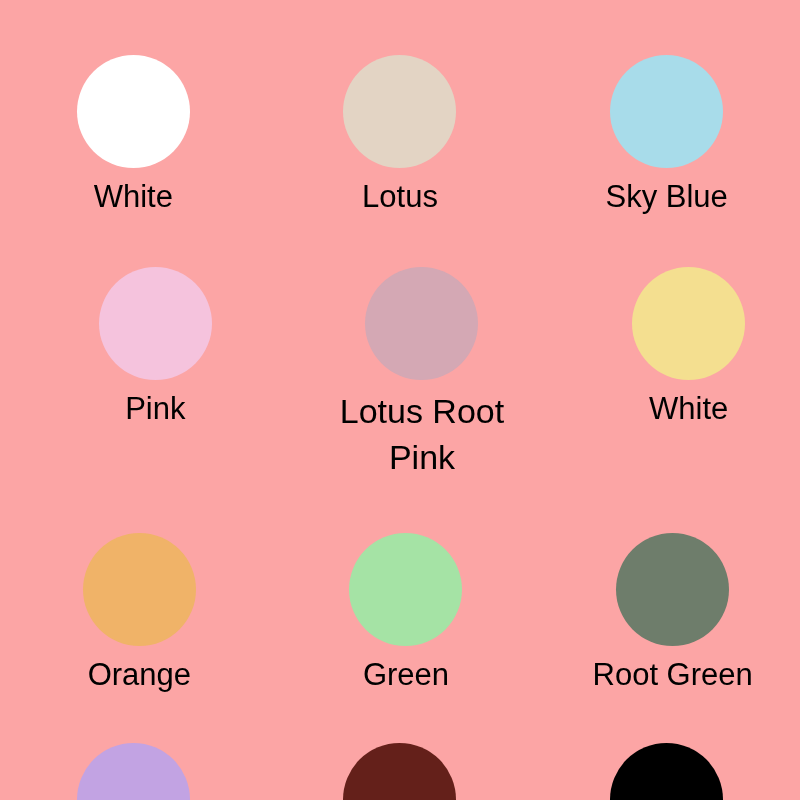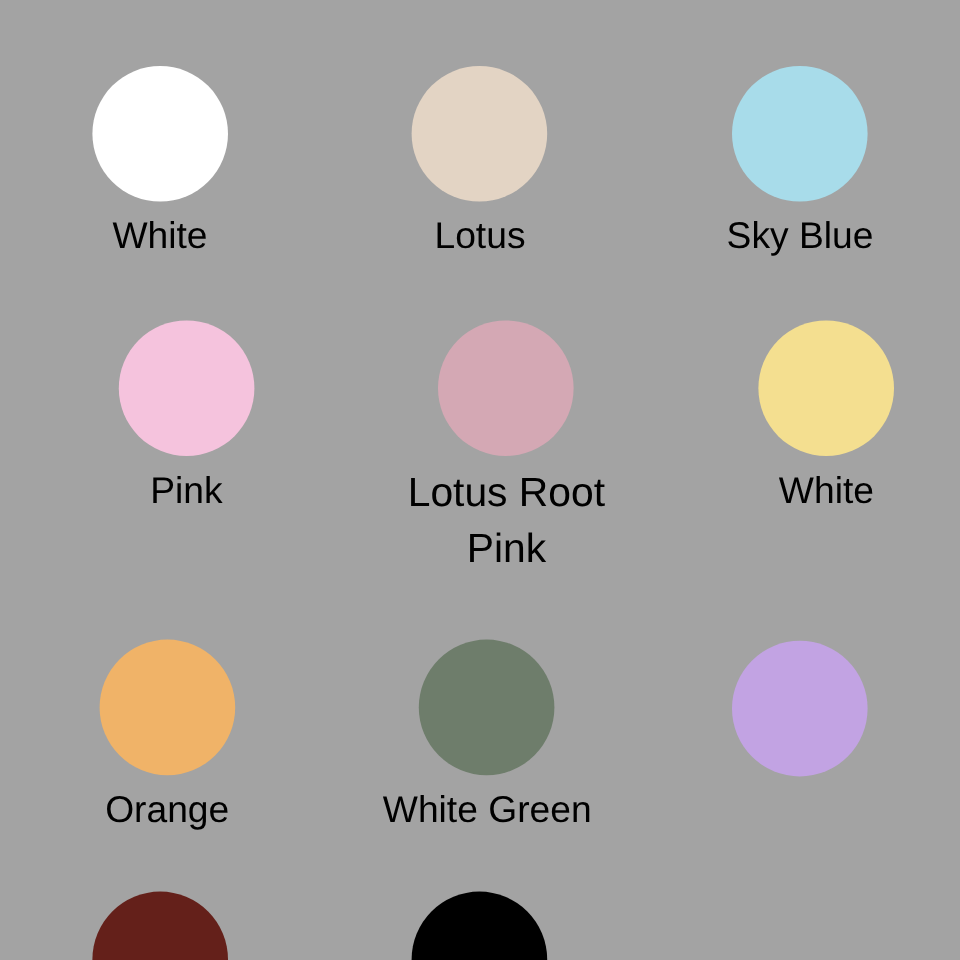--- a/index.html
+++ b/index.html
@@ -71,7 +71,7 @@
 </head>
 <body style="background: rgb(244, 238, 238);">
 
-<div id="swatch-board" style="background: #a3a3a3;">
+<div id="swatch-board" style="background: #fca5a5;">
   <div class="swatch-grid">
       <div class="swatch-cell row-0">
         <div class="swatch-dot" style="background: rgb(255, 255, 255);"></div>

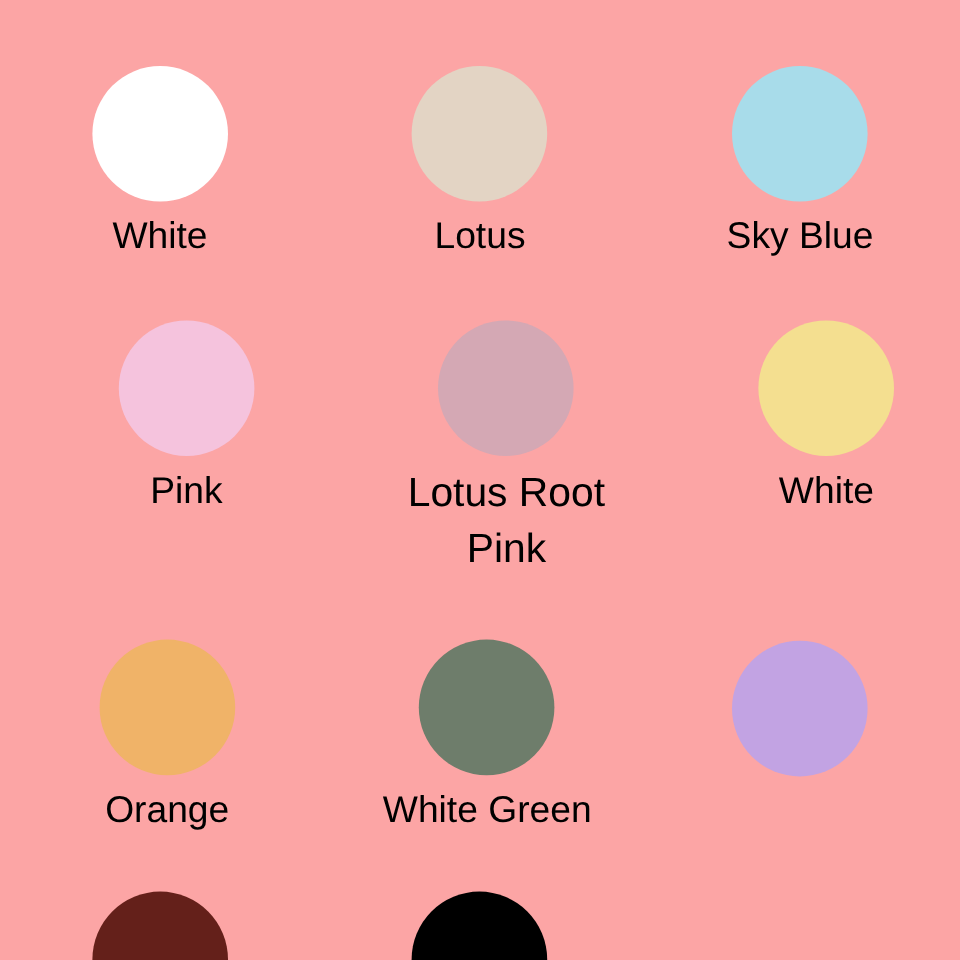--- a/index.html
+++ b/index.html
@@ -102,6 +102,10 @@
         <div class="swatch-label" style="color: rgb(0, 0, 0);">Orange</div>
       </div>
       <div class="swatch-cell row-2">
+        <div class="swatch-dot" style="background: rgb(165, 227, 165);"></div>
+        <div class="swatch-label" style="color: rgb(0, 0, 0);">Green</div>
+      </div>
+      <div class="swatch-cell row-2">
         <div class="swatch-dot" style="background: rgb(110, 125, 107);"></div>
         <div class="swatch-label" style="color: rgb(0, 0, 0);">White Green</div>
       </div>

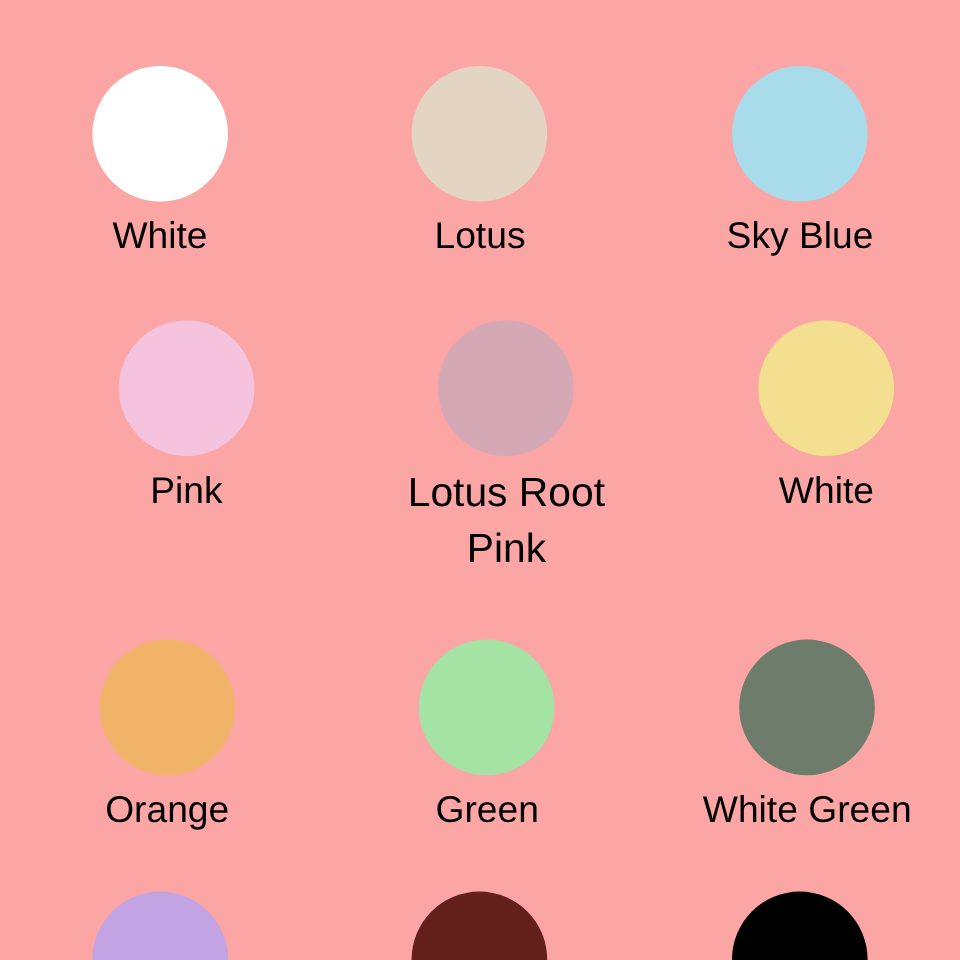--- a/index.html
+++ b/index.html
@@ -107,7 +107,7 @@
       </div>
       <div class="swatch-cell row-2">
         <div class="swatch-dot" style="background: rgb(110, 125, 107);"></div>
-        <div class="swatch-label" style="color: rgb(0, 0, 0);">White Green</div>
+        <div class="swatch-label" style="color: rgb(0, 0, 0);">Root Green</div>
       </div>
       <div class="swatch-cell row-3">
         <div class="swatch-dot" style="background: rgb(194, 163, 227);"></div>

